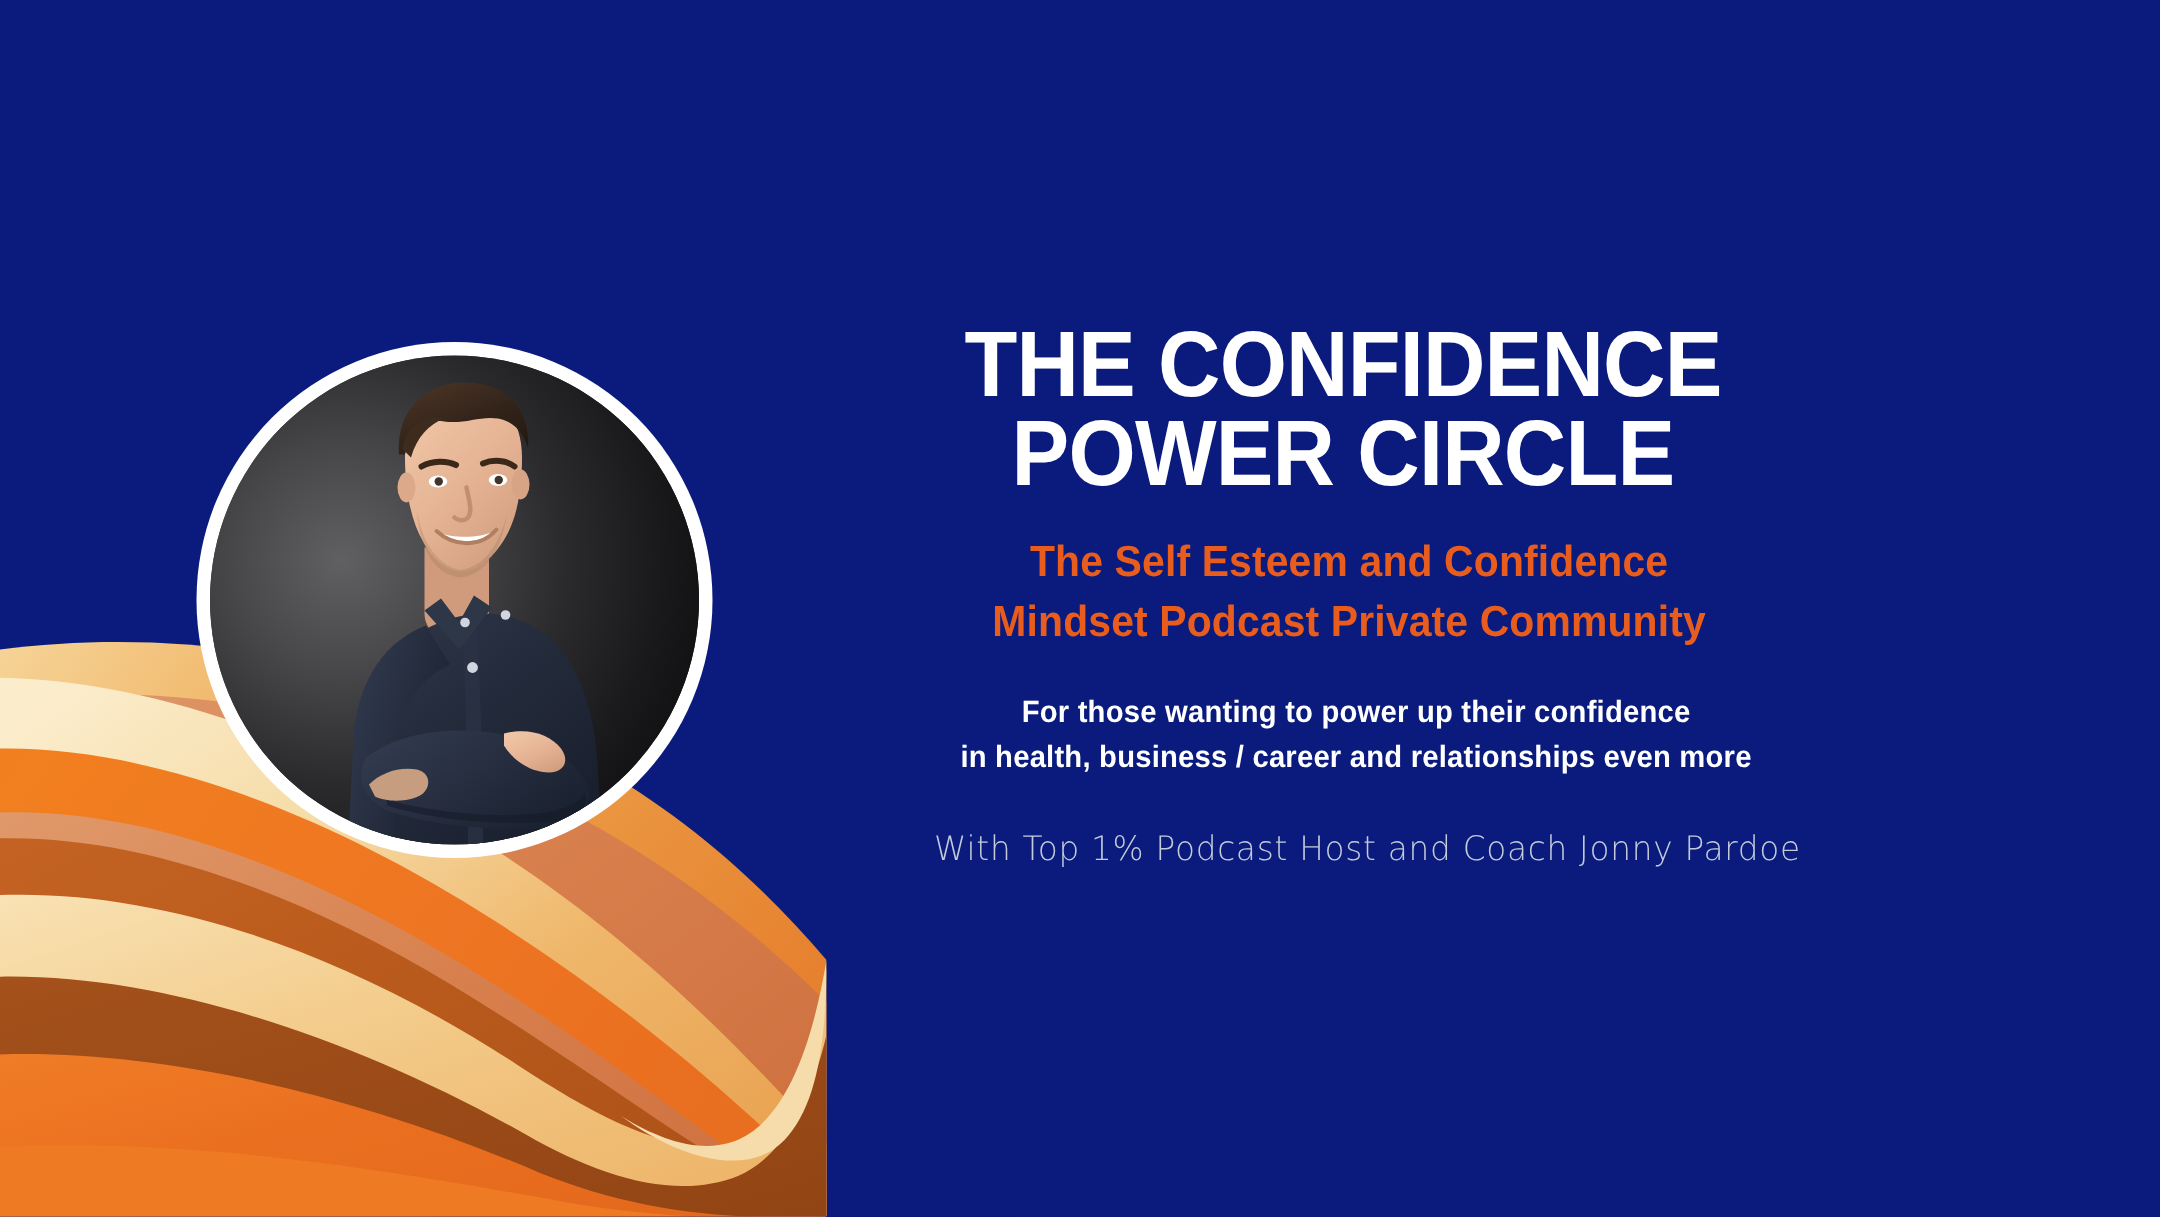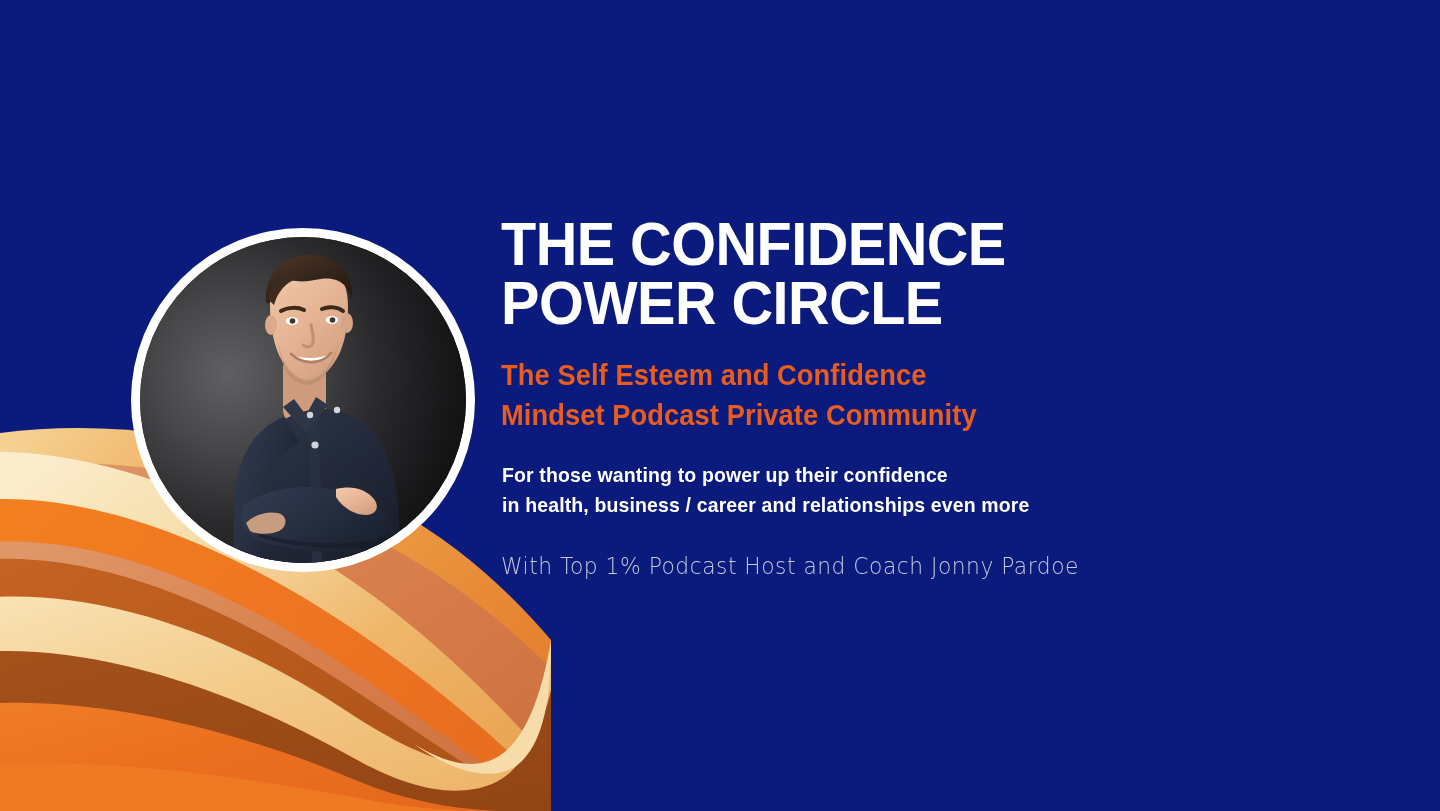--- a/index.html
+++ b/index.html
@@ -46,7 +46,7 @@
   #portrait-figure { position:absolute; left:0; top:0; width:100%; height:100%; }
 
   
-  #copy { position:absolute; left:501px; top:214px; width:820px; z-index:6; }
+  #copy { position:absolute; left:514px; top:214px; width:820px; z-index:6;text-align:center; }
 
   #main-title {
     font-family:"Liberation Sans Narrow","Liberation Sans","DejaVu Sans Condensed",sans-serif;

